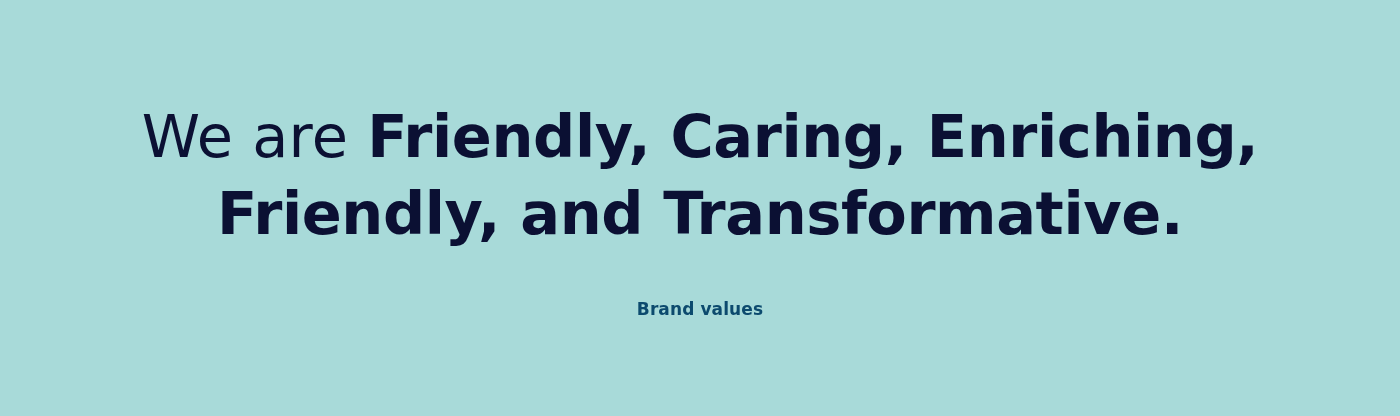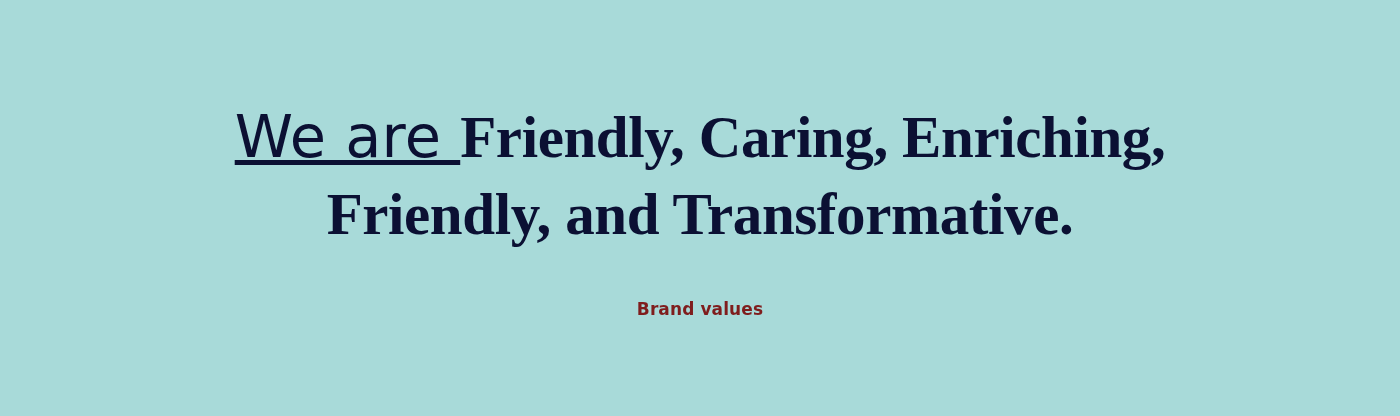--- a/index.html
+++ b/index.html
@@ -53,7 +53,6 @@
   .lead {
     font-weight: 400;
     letter-spacing: 0.2px;
-    text-decoration: underline;
   }
 
   .values {

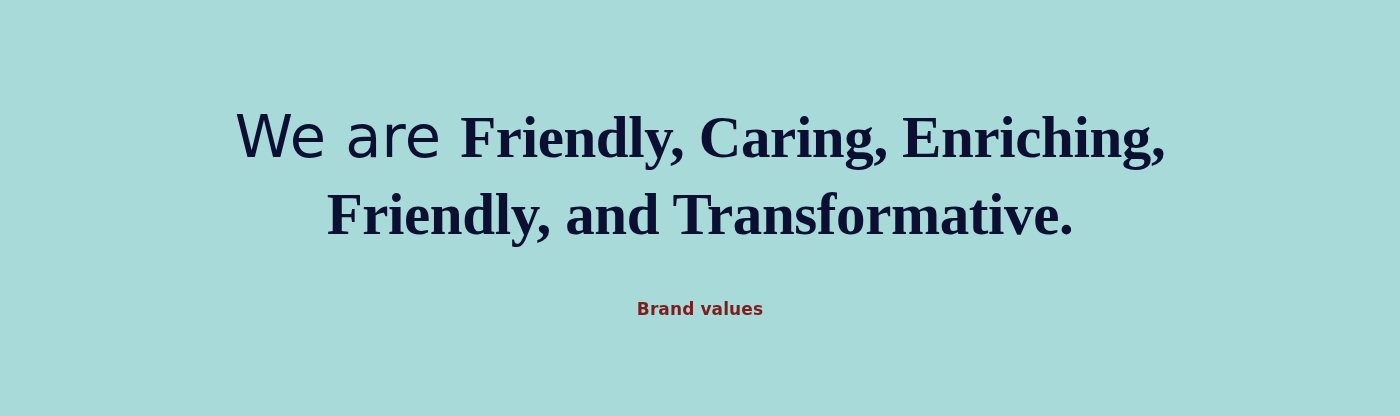--- a/index.html
+++ b/index.html
@@ -57,7 +57,6 @@
 
   .values {
     font-weight: 700;
-    font-family: Liberation Serif, serif;
   }
 
   .caption {

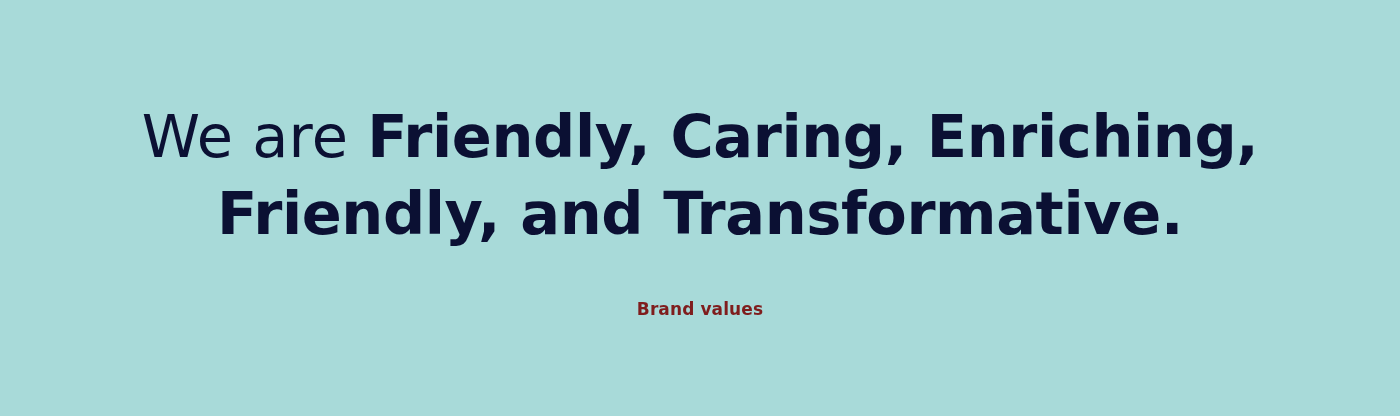--- a/index.html
+++ b/index.html
@@ -67,7 +67,7 @@
     margin: 0;
     padding: 0;
     text-align: center;
-    color: #7f1d1d;
+    color: #0c4a6e;
     font-family: "DejaVu Sans", "Liberation Sans", sans-serif;
     font-size: 17px;
     line-height: 22px;

